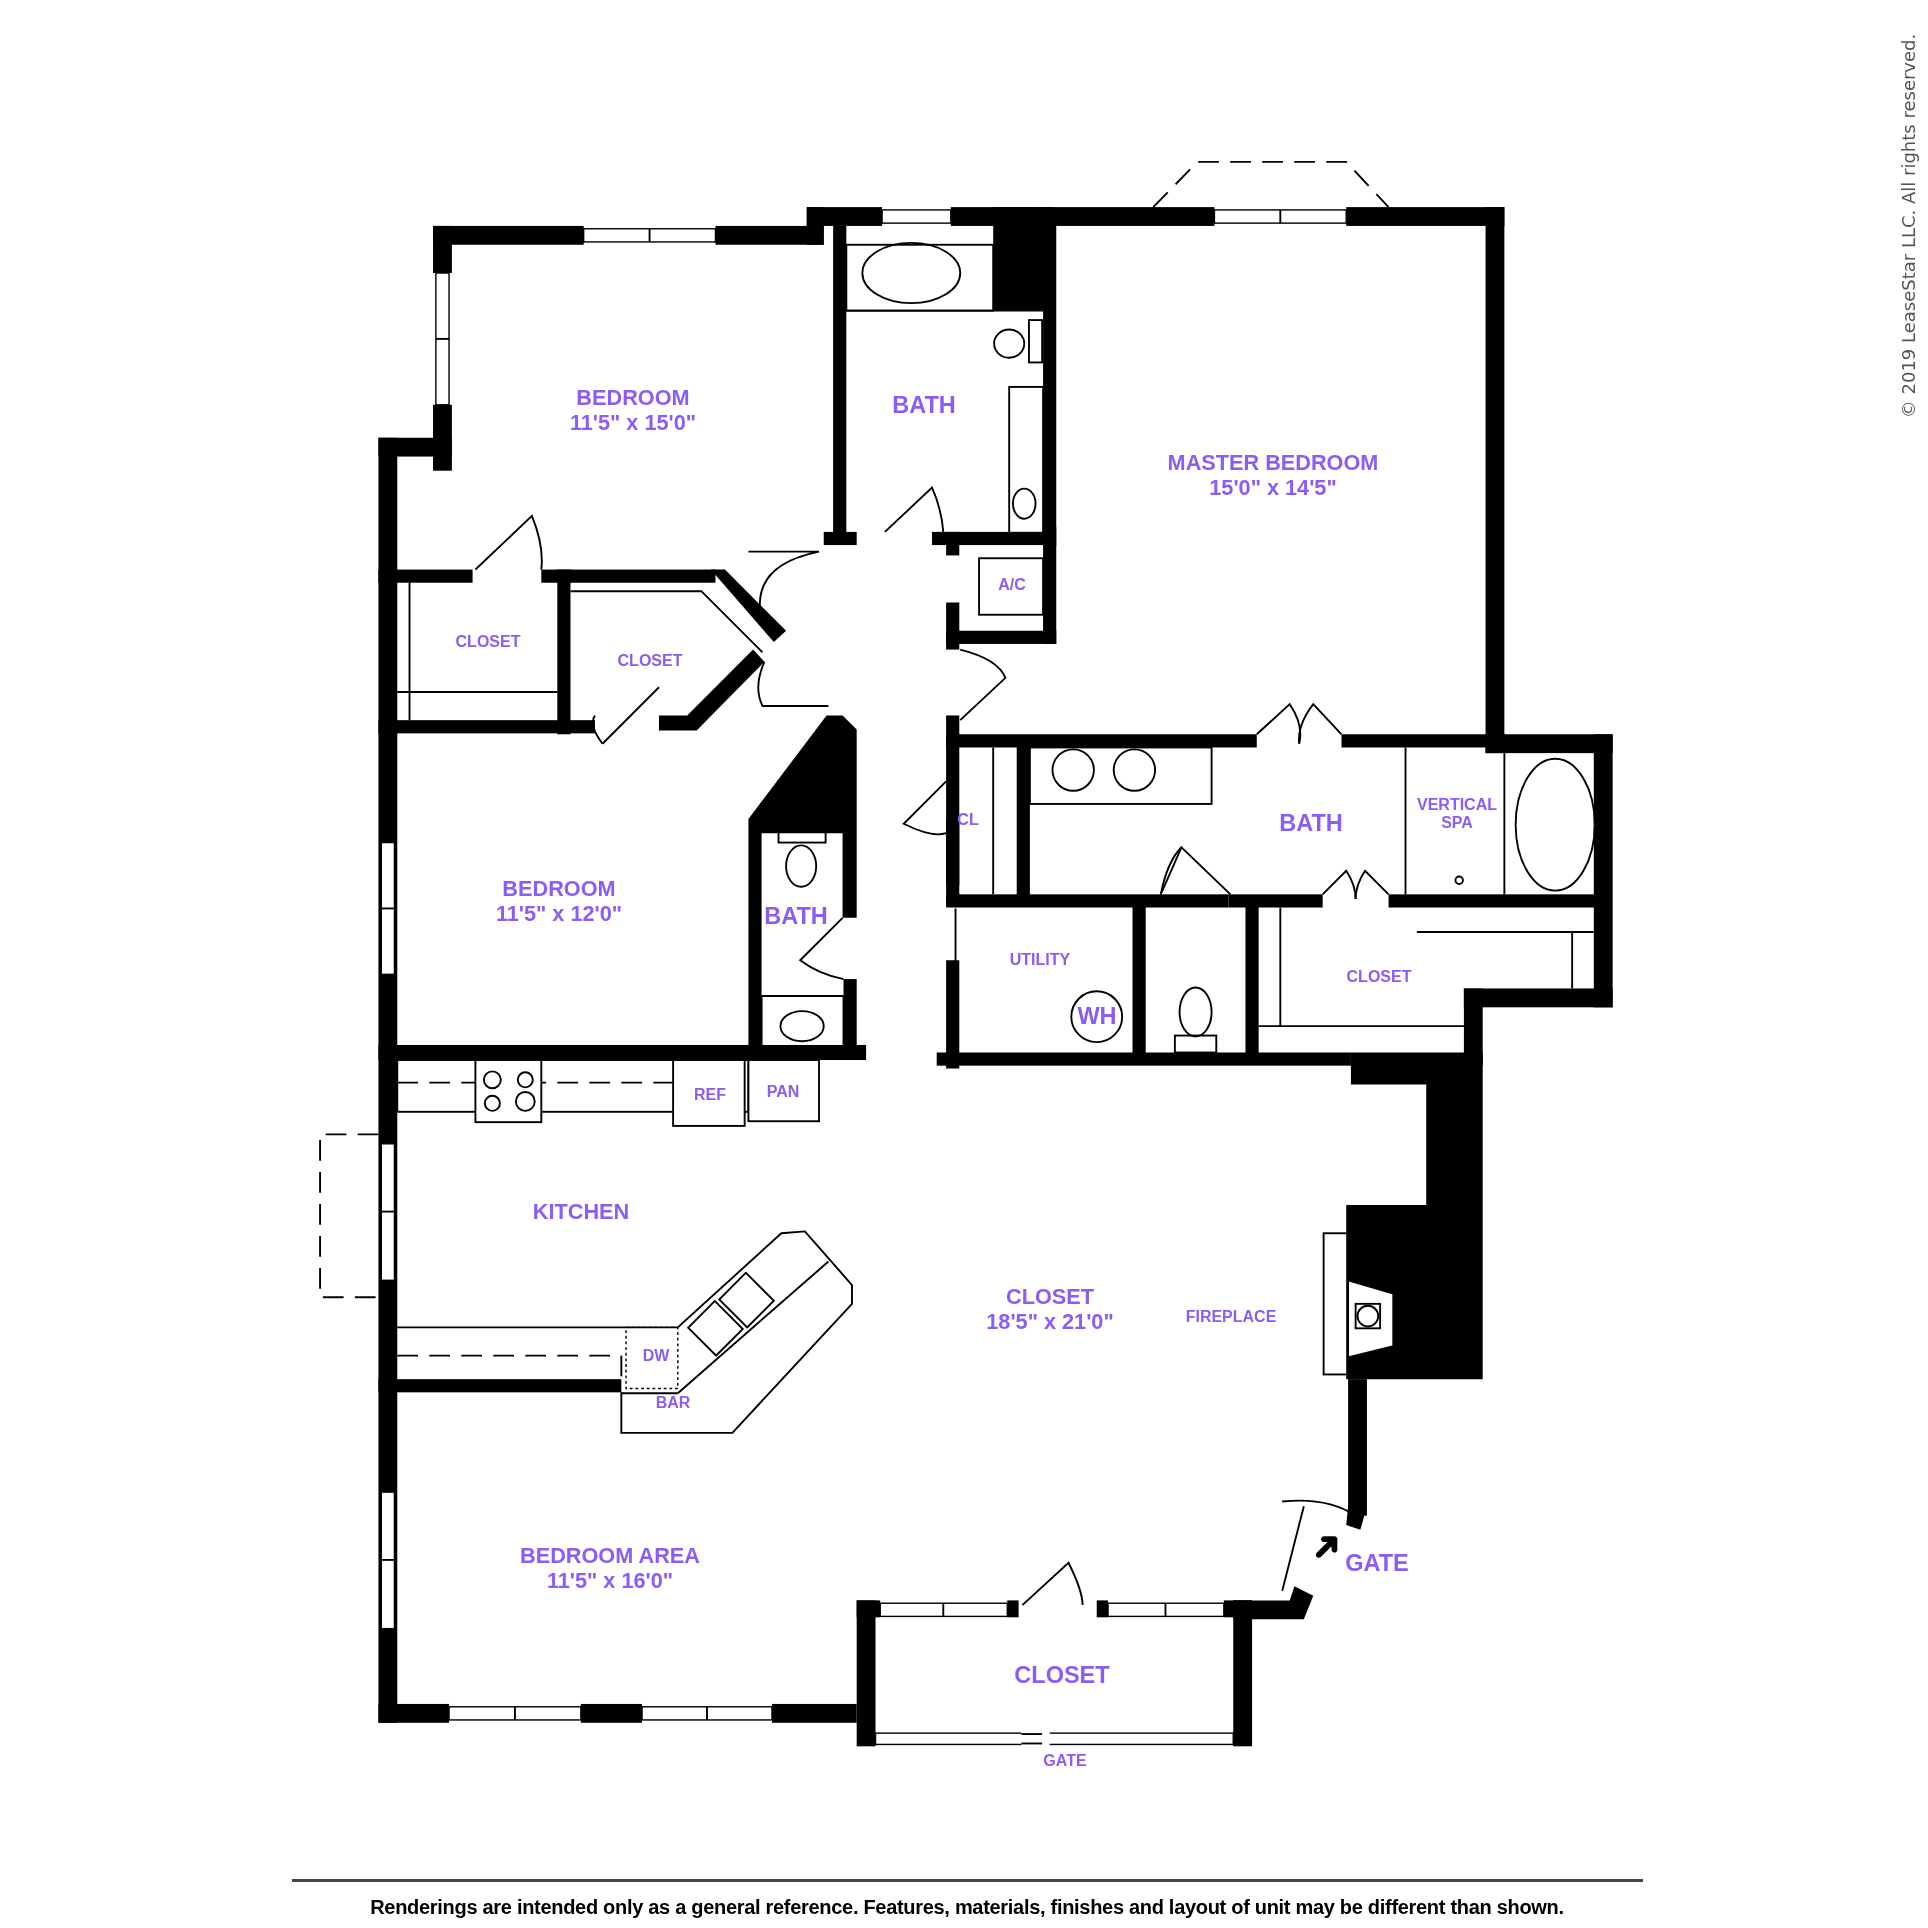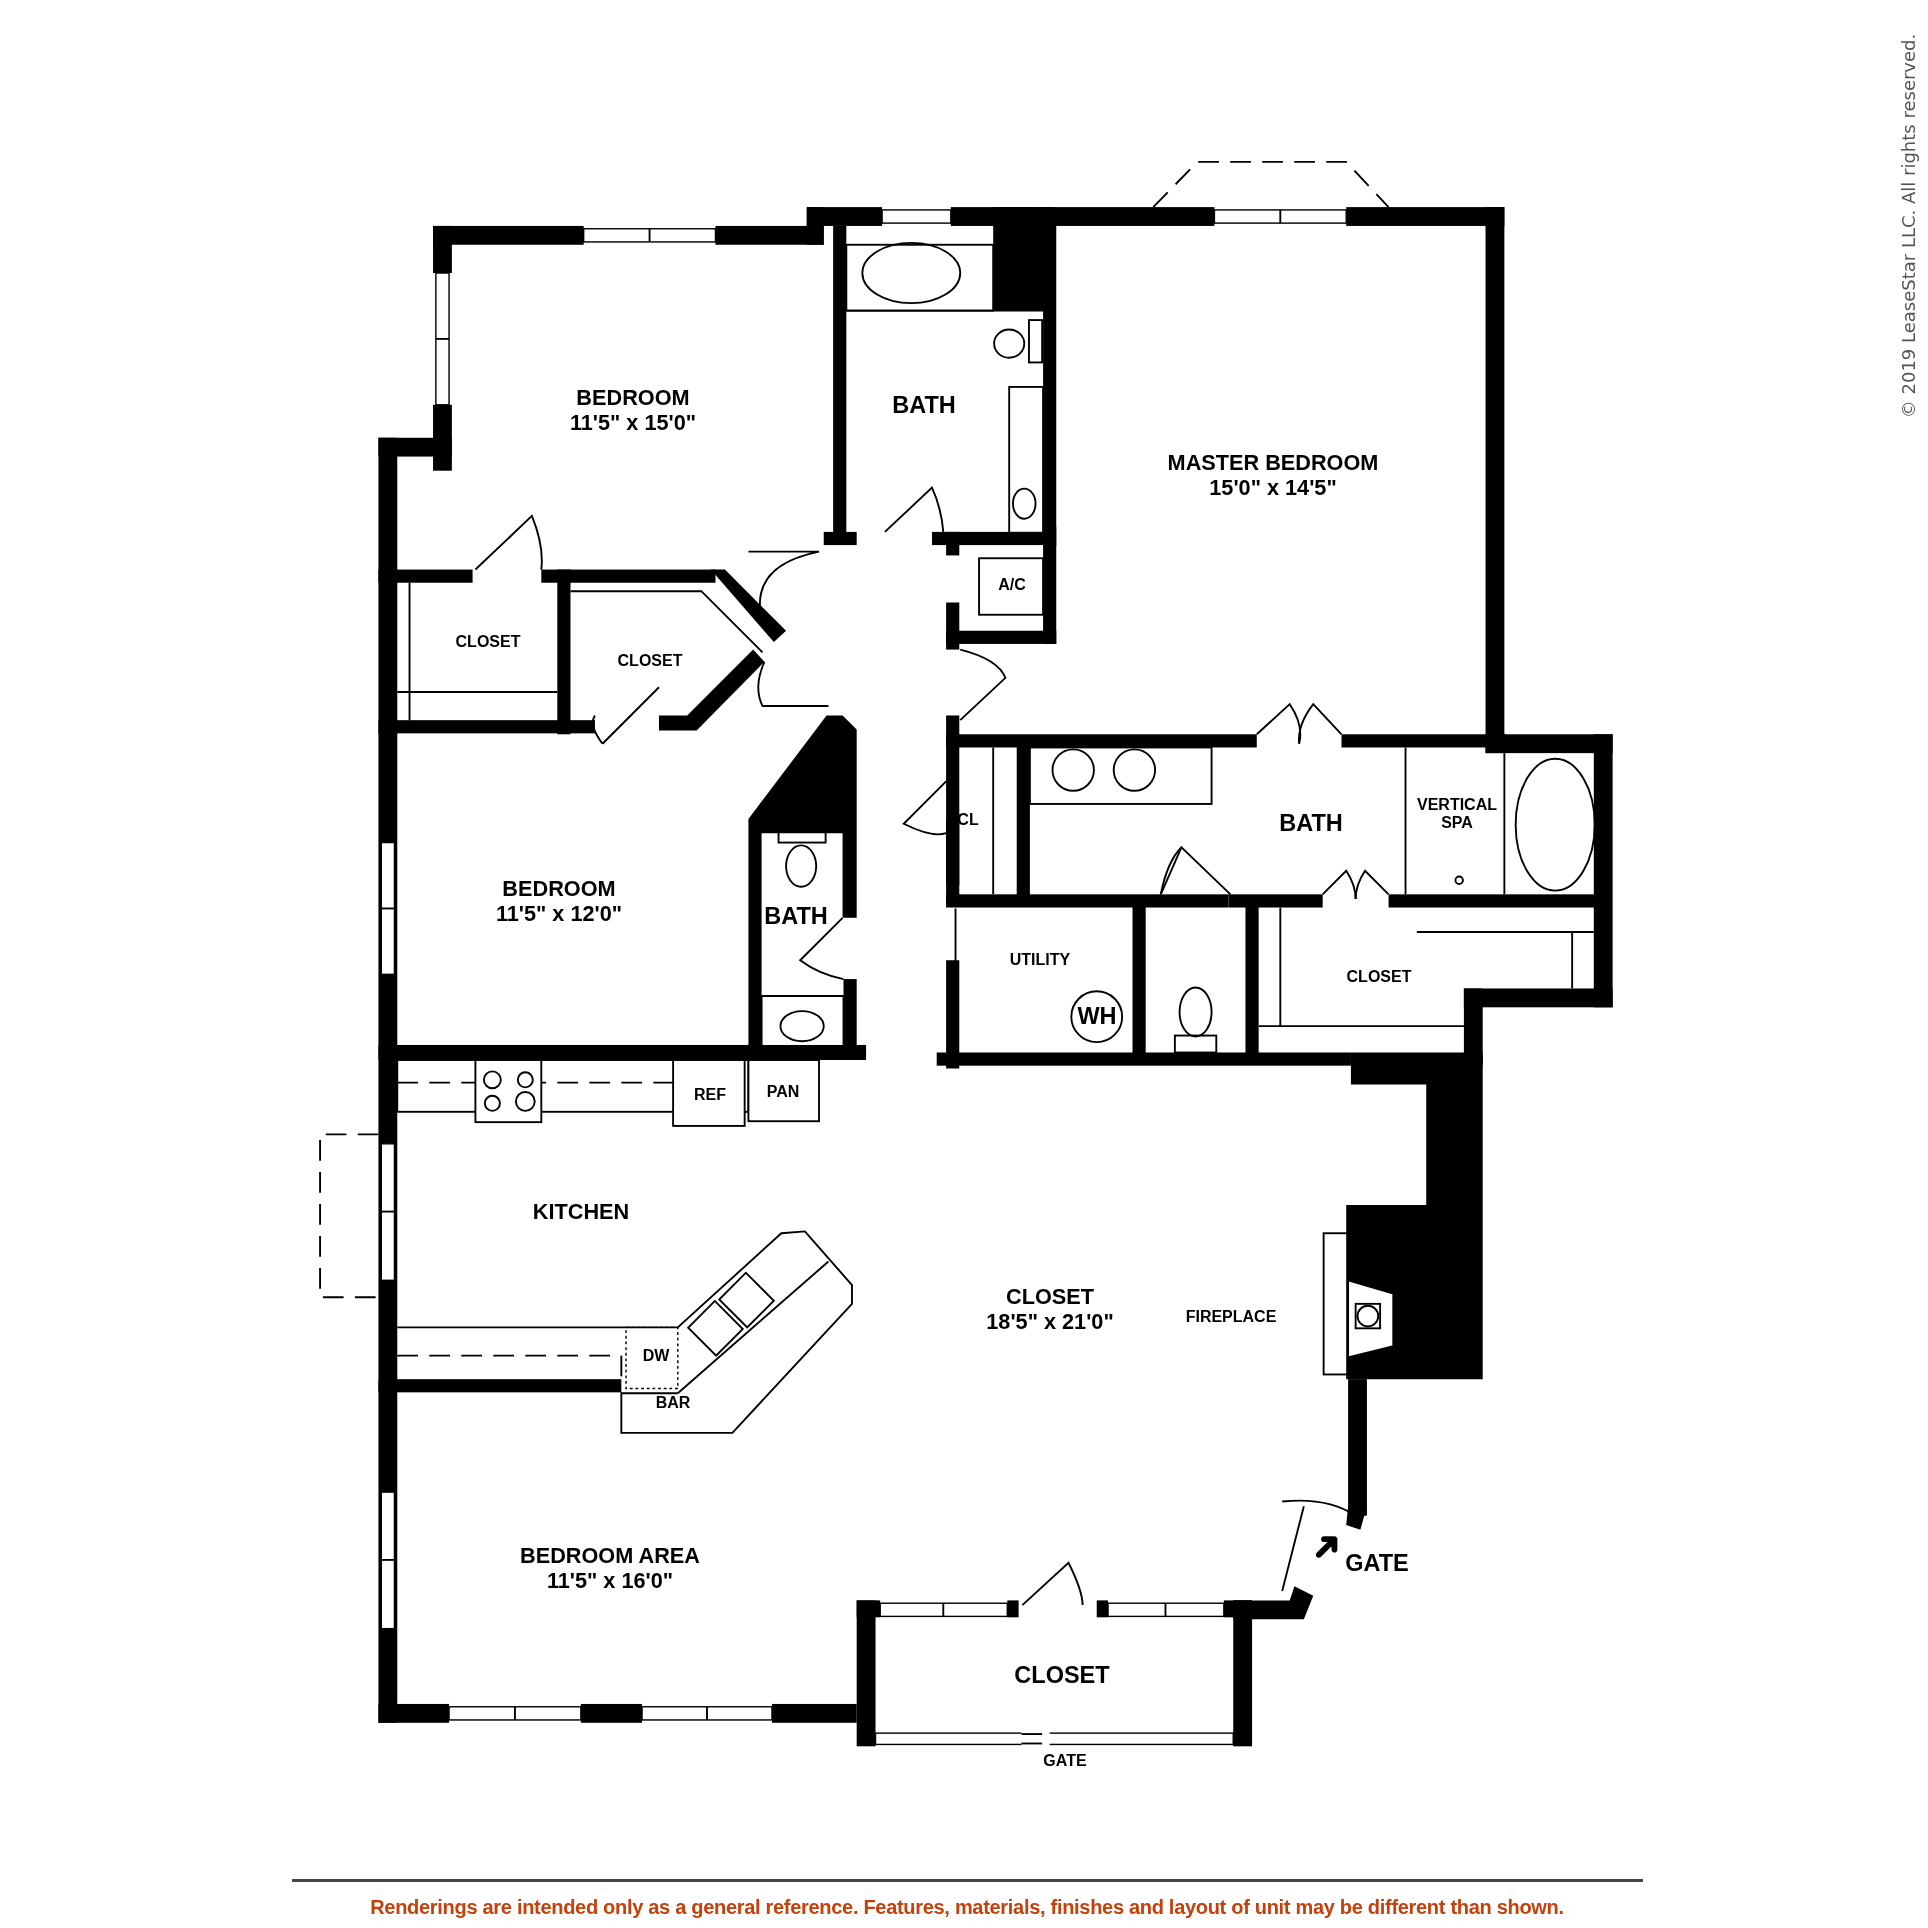--- a/index.html
+++ b/index.html
@@ -10,7 +10,7 @@
   .thinw{fill:#fff;stroke:#000;stroke-width:2;}
   .dash{fill:none;stroke:#000;stroke-width:2;stroke-dasharray:22 12;}
   .win{fill:#fff;stroke:#000;stroke-width:1.5;}
-  .lbl{position:absolute;transform:translate(-50%,-50%);text-align:center;color:#000000;font-weight:bold;white-space:nowrap;line-height:1.15;}
+  .lbl{position:absolute;transform:translate(-50%,-50%);text-align:center;color:#8b5cf6;font-weight:bold;white-space:nowrap;line-height:1.15;}
   .lbl .nm{display:block;font-size:21.7px;}
   .lbl .dim{display:block;font-size:21.7px;}
   .sm{font-size:16px !important;}

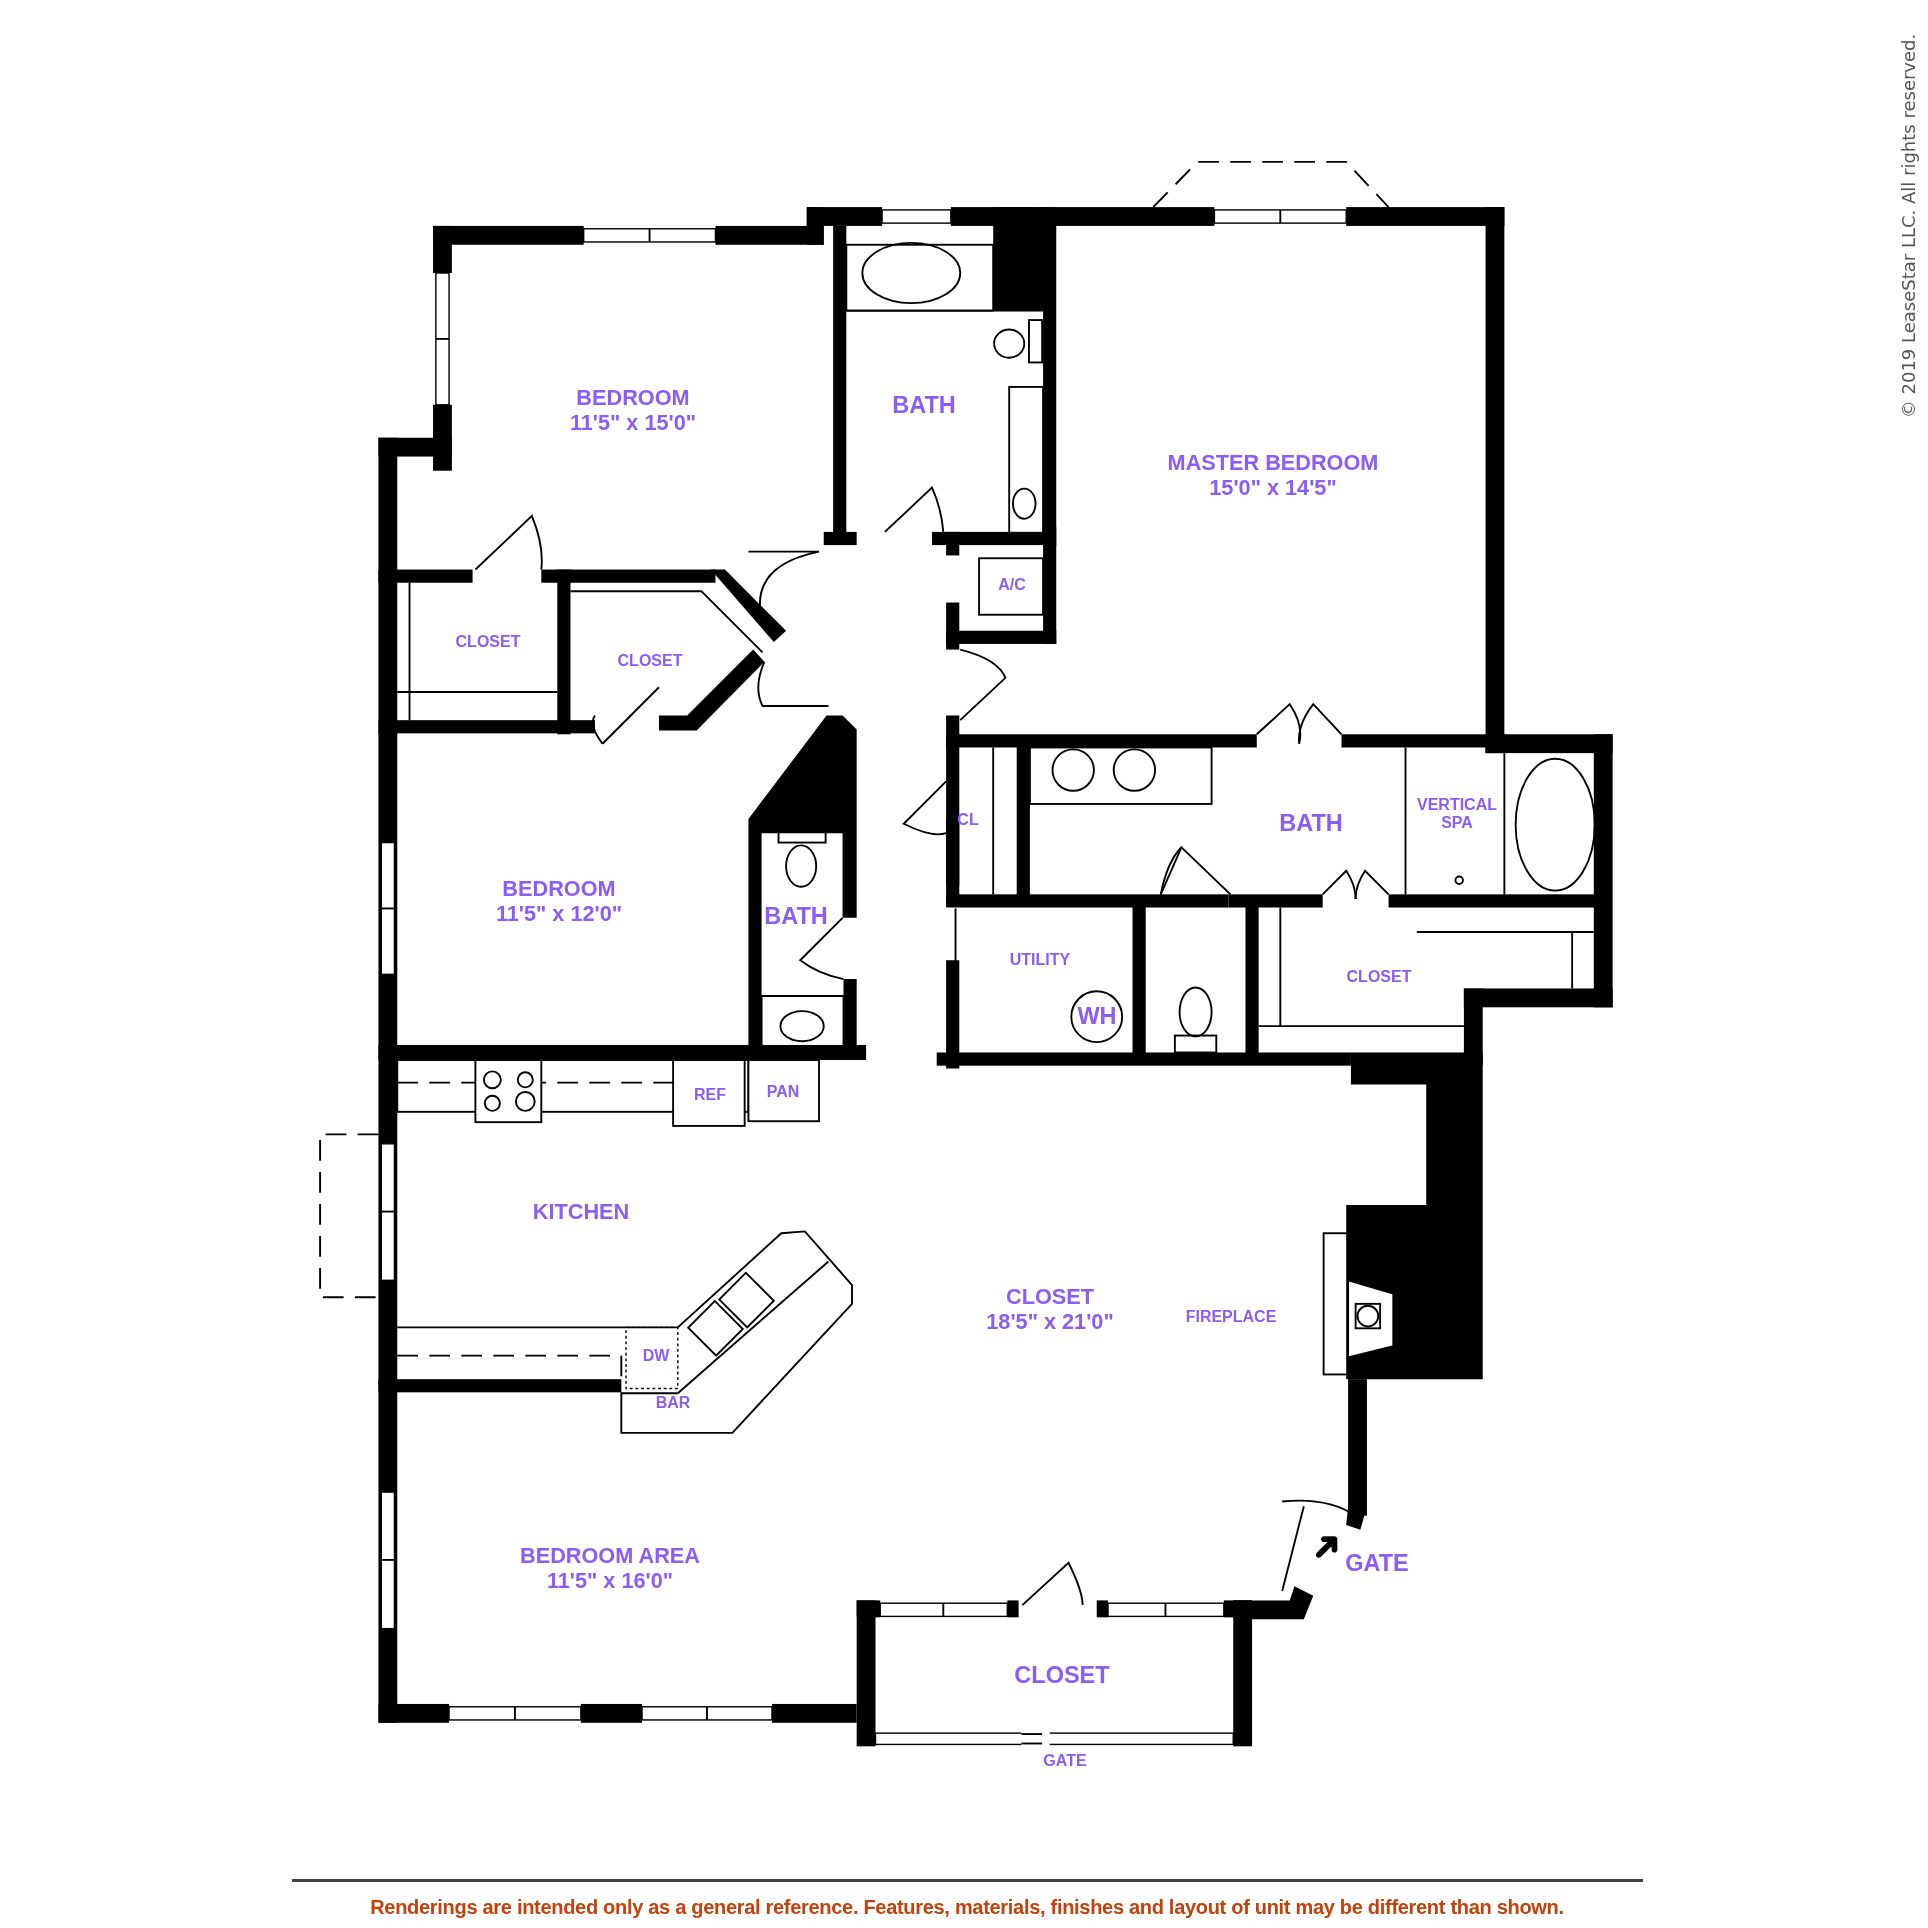--- a/index.html
+++ b/index.html
@@ -17,7 +17,7 @@
   .md{font-size:23.5px !important;}
   .copyright{position:absolute;left:1908px;top:226px;transform:translate(-50%,-50%) rotate(-90deg);font-size:18px;color:#555;white-space:nowrap;font-family:"DejaVu Sans",sans-serif;}
   .footer-rule{position:absolute;left:292px;top:1879px;width:1351px;height:2.8px;background:#444;}
-  .footer{position:absolute;left:967px;top:1907px;transform:translate(-50%,-50%);font-size:20px;font-weight:bold;color:#c2410c;white-space:nowrap;font-family:"Liberation Sans Narrow","Liberation Sans",sans-serif;letter-spacing:-0.3px;}
+  .footer{position:absolute;left:967px;top:1907px;transform:translate(-50%,-50%);font-size:20px;font-weight:bold;color:#000000;white-space:nowrap;font-family:"Liberation Sans Narrow","Liberation Sans",sans-serif;letter-spacing:-0.3px;}
   .arrow{position:absolute;left:1326px;top:1546px;font-size:38px;font-weight:bold;transform:translate(-50%,-50%) rotate(-45deg);color:#000;}
 </style>
 </head>

